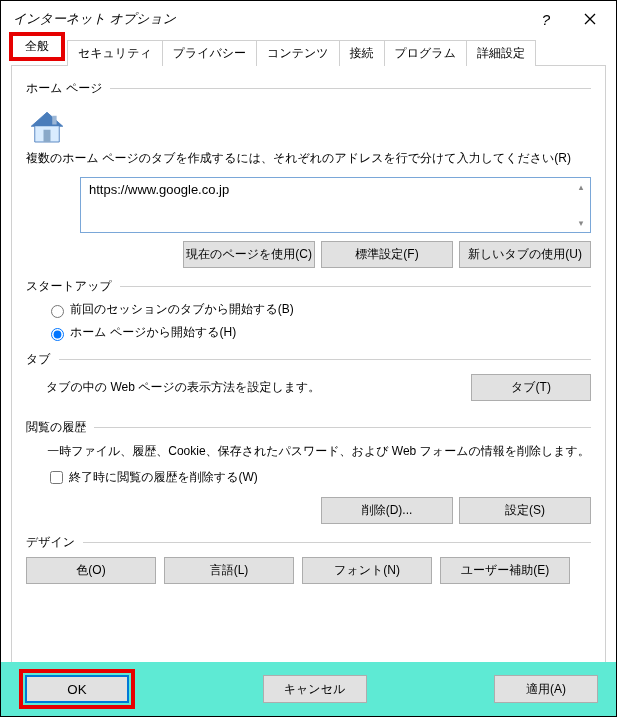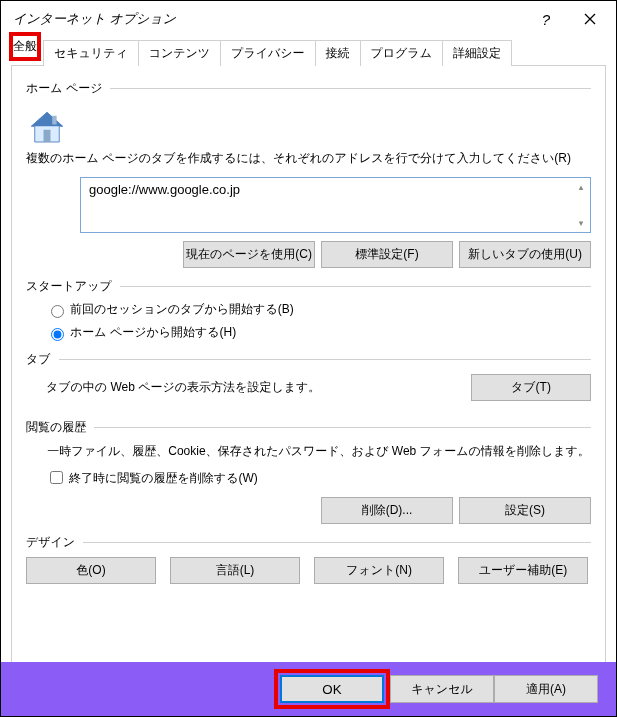--- a/index.html
+++ b/index.html
@@ -26,7 +26,7 @@
   padding: 4px 10px 4px 10px; font-size: 12px; border: 1px solid #d0d0d0; border-bottom: none;
   background: #fff; margin-right: -1px; position: relative; top: 1px;
 }
-.tab.first-wrap { border: 4px solid #e60000; padding: 2px 0; margin-left: -2px; margin-right: 2px; top: -4px; z-index: 5; }
+.tab.first-wrap { border: 4px solid #e60000; padding: 2px 12px; margin-left: -2px; margin-right: 2px; top: -4px; z-index: 5; }
 
 .body-area {
   border: 1px solid #d0d0d0; margin: 0 10px 10px 10px; padding: 10px 14px 14px 14px;

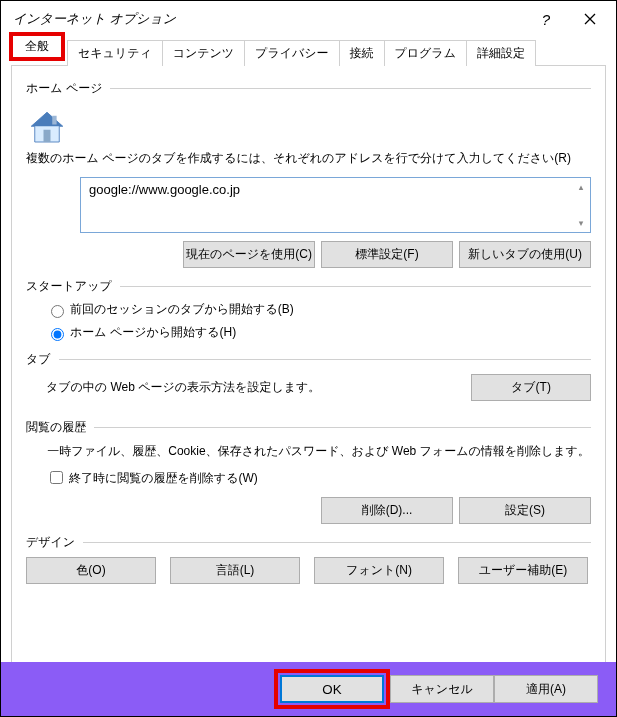--- a/index.html
+++ b/index.html
@@ -104,8 +104,8 @@
   <div class="tabs-row">
     <div class="tab first-wrap">全般</div>
     <div class="tab">セキュリティ</div>
+    <div class="tab">プライバシー</div>
     <div class="tab">コンテンツ</div>
-    <div class="tab">プライバシー</div>
     <div class="tab">接続</div>
     <div class="tab">プログラム</div>
     <div class="tab">詳細設定</div>

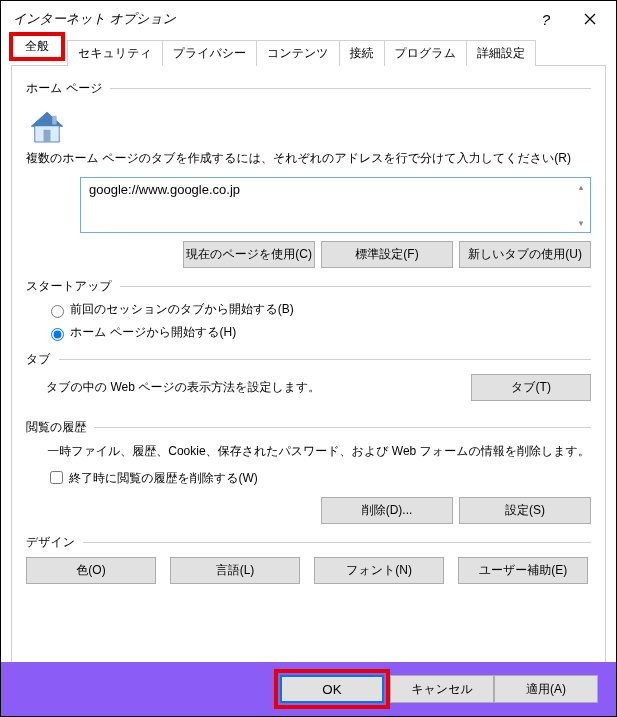--- a/index.html
+++ b/index.html
@@ -130,7 +130,7 @@
         <div class="desc">複数のホーム ページのタブを作成するには、それぞれのアドレスを行で分けて入力してください(R)</div>
       </div>
       <div class="url-box">
-        <span class="url-text">google://www.google.co.jp</span>
+        <span class="url-text">https://www.google.co.jp</span>
         <div class="scroll-up">▴</div>
         <div class="scroll-down">▾</div>
       </div>

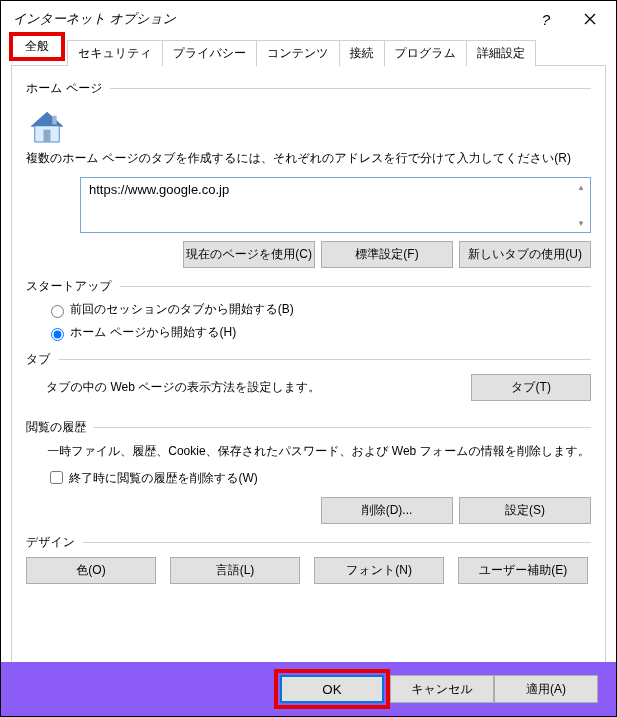--- a/index.html
+++ b/index.html
@@ -67,7 +67,7 @@
 button.win.tabsbtn { min-width: 120px; }
 button.win.design { min-width: 130px; }
 
-.radio-row, .check-row { display: flex; align-items: flex-end; margin: 6px 0; font-size: 12px; }
+.radio-row, .check-row { display: flex; align-items: center; margin: 6px 0; font-size: 12px; }
 .radio-row input, .check-row input { margin-right: 6px; }
 
 .tabs-desc-row { display: flex; align-items: center; justify-content: space-between; margin: 6px 0 0 0; }

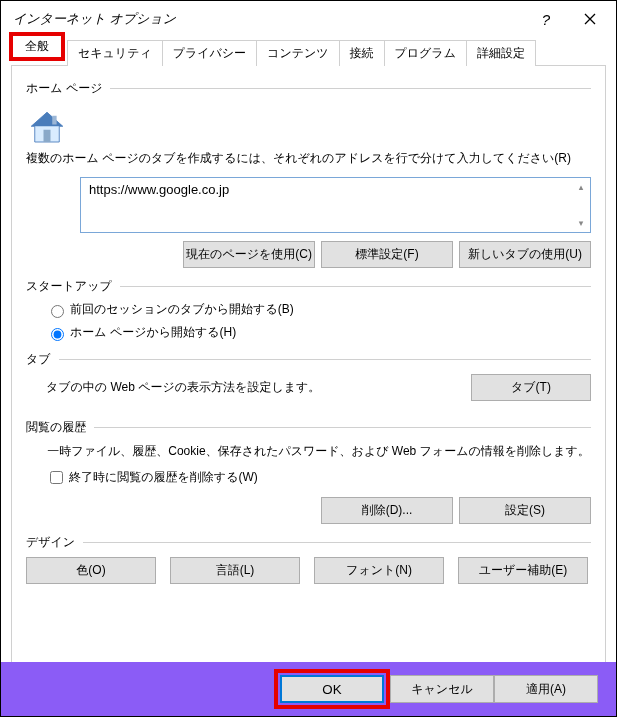--- a/index.html
+++ b/index.html
@@ -57,7 +57,7 @@
 
 .btn-row { display: flex; gap: 6px; justify-content: flex-end; margin: 6px 0 0 54px; }
 .btn-row.right { justify-content: flex-end; margin-left: 0; }
-.btn-row.design { justify-content: flex-start; gap: 14px; margin-left: 0; }
+.btn-row.design { justify-content: flex-start; gap: 8px; margin-left: 0; }
 
 button.win {
   font-family: inherit; font-size: 12px; background: #e1e1e1; border: 1px solid #adadad;

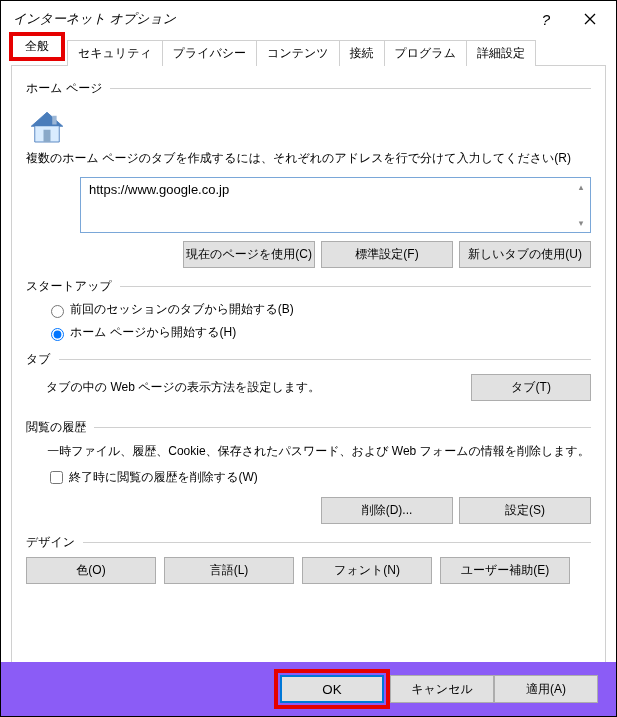--- a/index.html
+++ b/index.html
@@ -74,8 +74,8 @@
 
 .footer {
   position: absolute; left: 0; right: 0; bottom: 0; height: 54px;
-  display: flex; align-items: center; justify-content: flex-end; gap: 0;
-  padding: 0 18px; background: #8b5cf6;
+  display: flex; align-items: center; justify-content: space-between; gap: 0;
+  padding: 0 18px; background: #5eead4;
 }
 button.footer-btn {
   font-family: inherit; font-size: 12px; background: #e1e1e1; border: 1px solid #adadad;

